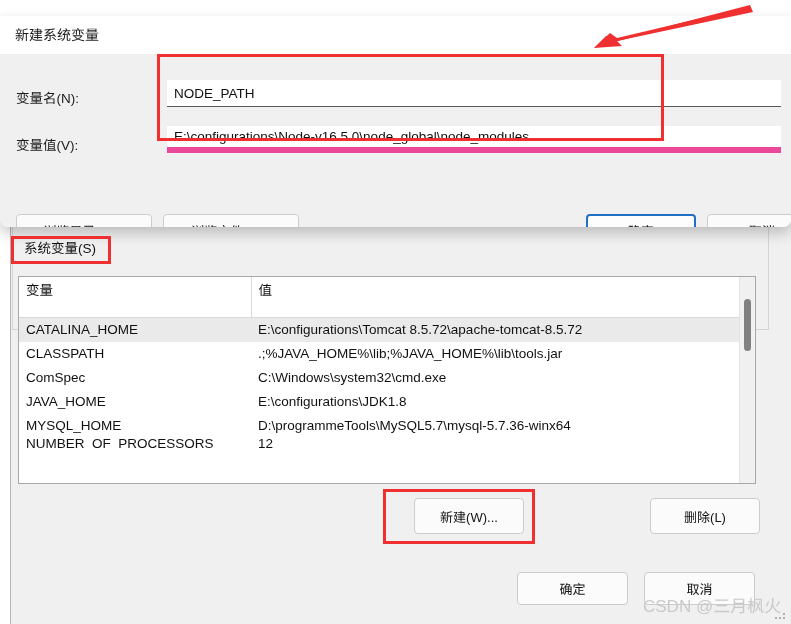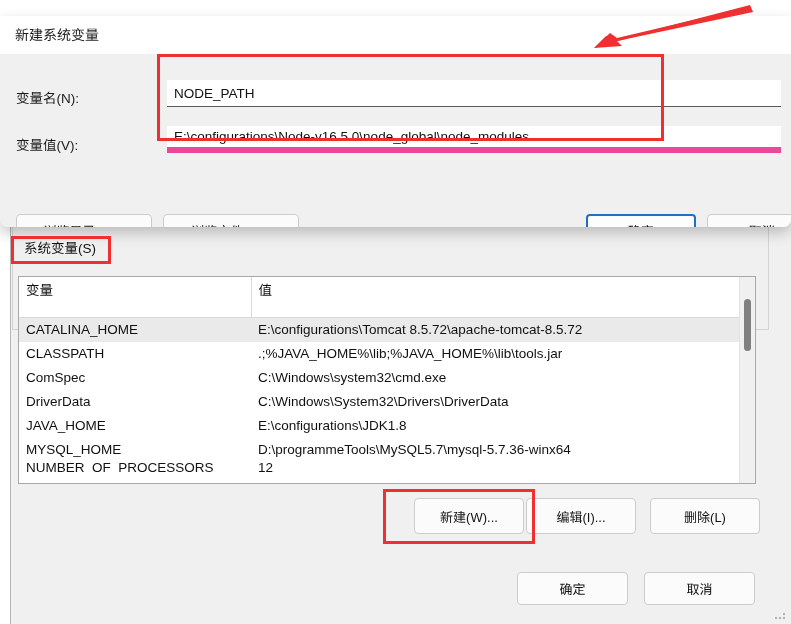--- a/index.html
+++ b/index.html
@@ -355,10 +355,6 @@
             <td>C:\Windows\system32\cmd.exe</td>
           </tr>
           <tr>
-            <td>DriverData</td>
-            <td>C:\Windows\System32\Drivers\DriverData</td>
-          </tr>
-          <tr>
             <td>JAVA_HOME</td>
             <td>E:\configurations\JDK1.8</td>
           </tr>

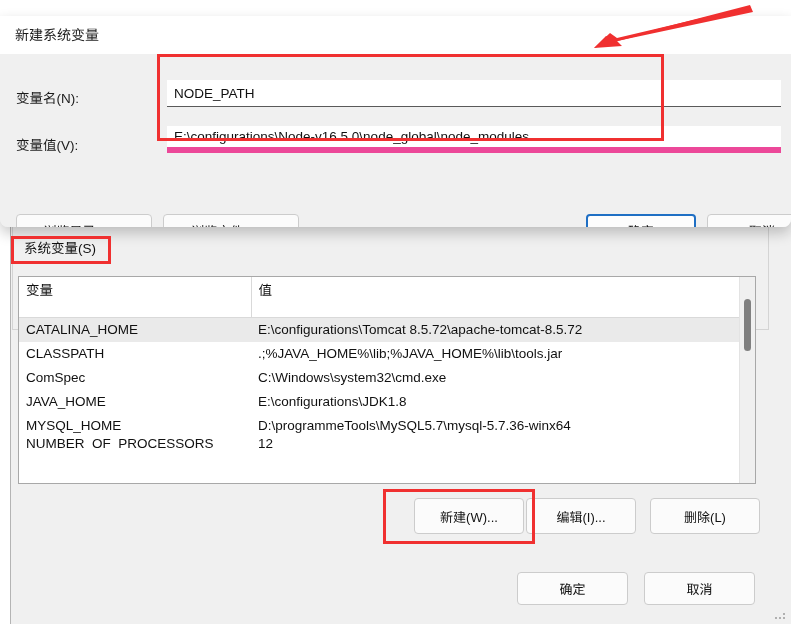--- a/index.html
+++ b/index.html
@@ -375,7 +375,6 @@
 
   <div class="mid-btns">
     <div class="btn btn-new">新建(W)...</div>
-    <div class="btn btn-edit">编辑(I)...</div>
     <div class="btn btn-delete">删除(L)</div>
   </div>
 

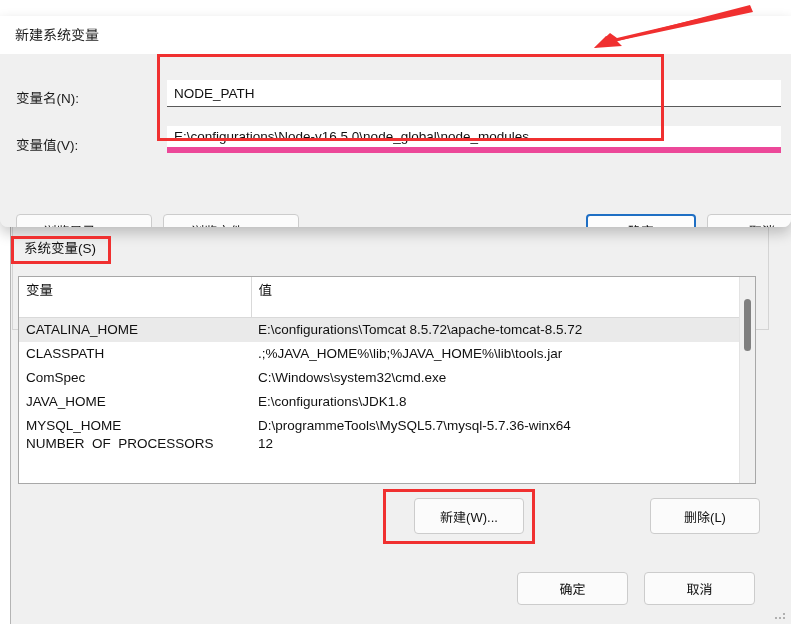--- a/index.html
+++ b/index.html
@@ -383,6 +383,7 @@
     <div class="btn btn-cancel-2">取消</div>
   </div>
 
+  <div class="watermark">CSDN @三月枫火</div>
   <svg class="resize-grip" viewBox="0 0 12 12">
     <g fill="#b0b0b0">
       <rect x="8" y="8" width="2" height="2"></rect>

